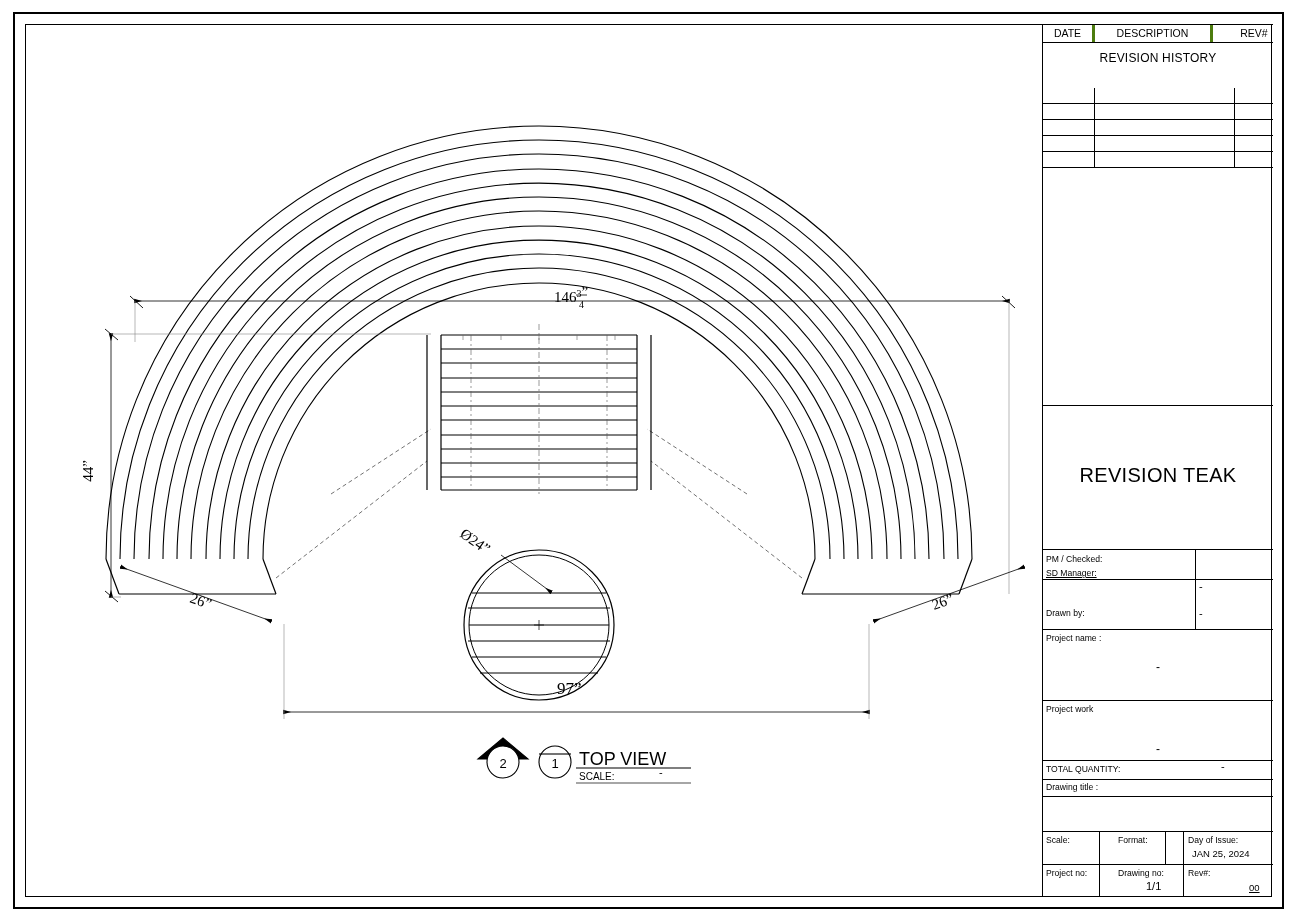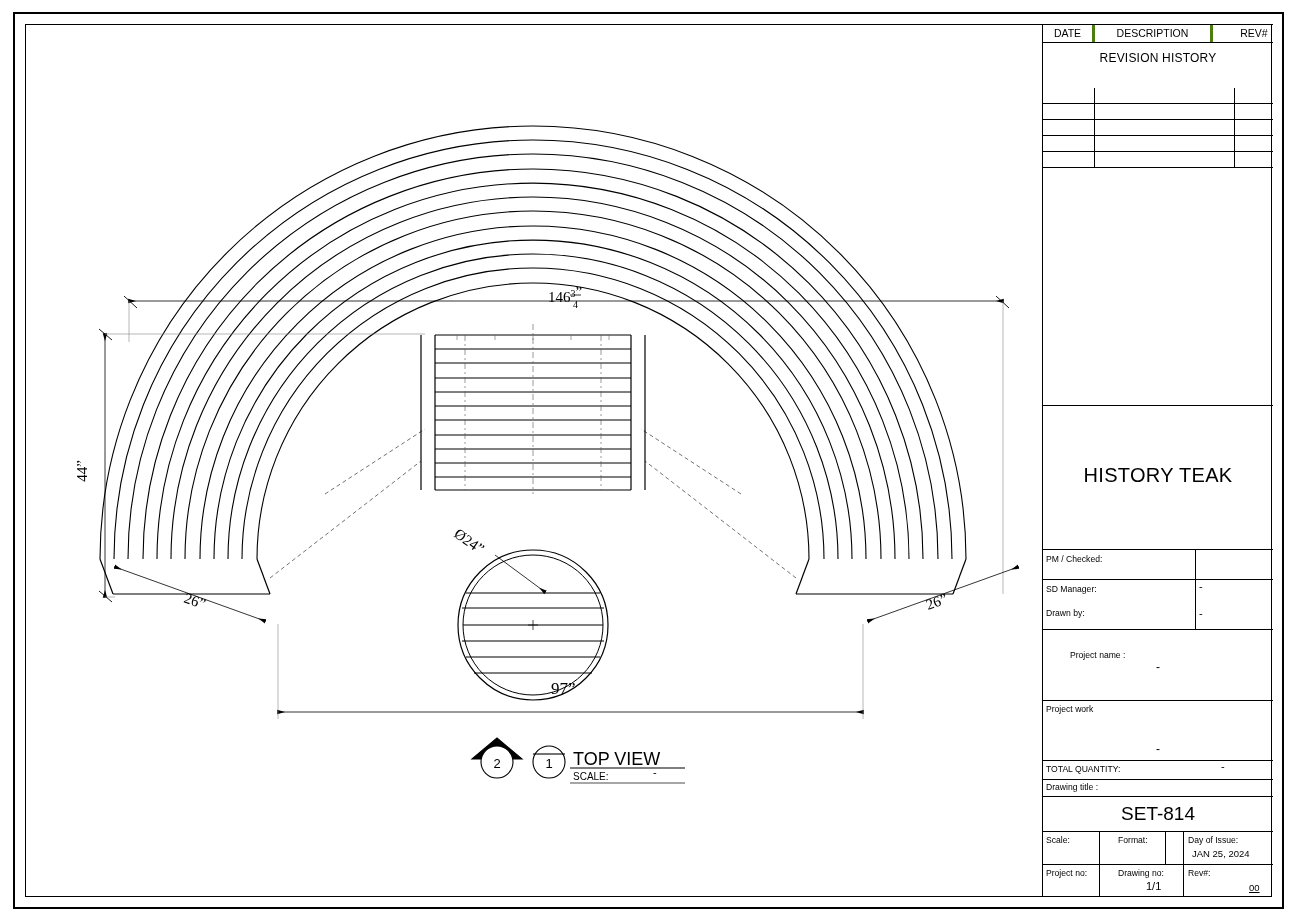--- a/index.html
+++ b/index.html
@@ -122,7 +122,7 @@
   
   .drawing {
     position: absolute;
-    left: 25px; top: 24px;
+    left: 31px; top: 24px;
     width: 1017px; height: 873px;
     overflow: hidden;
   }

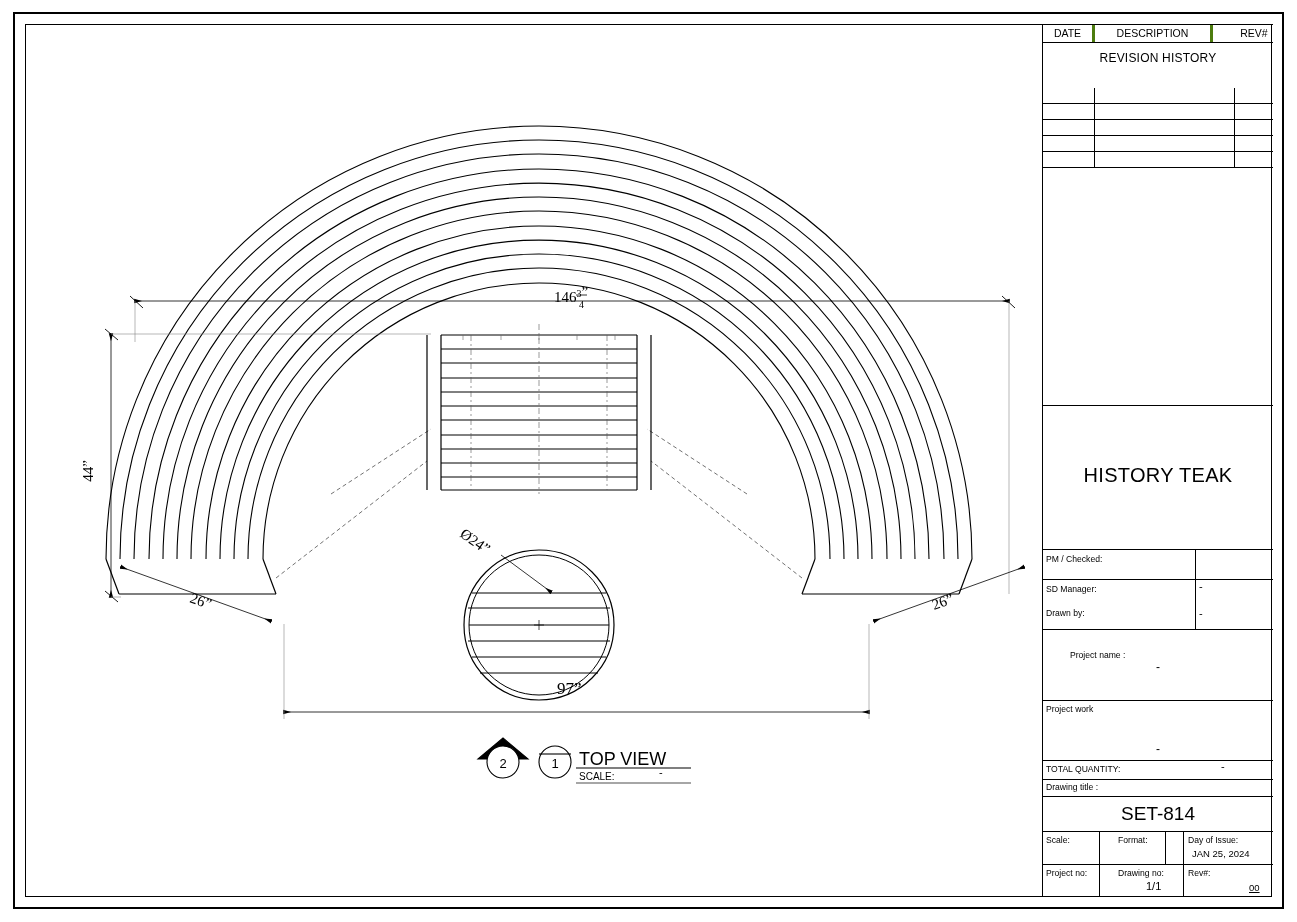--- a/index.html
+++ b/index.html
@@ -356,7 +356,7 @@
 
     <div class="tb-divider" style="top:381px"></div>
 
-    <div class="brand">HISTORY TEAK</div>
+    <div class="brand">REVISION TEAK</div>
 
     <div class="tb-divider" style="top:525px"></div>
 

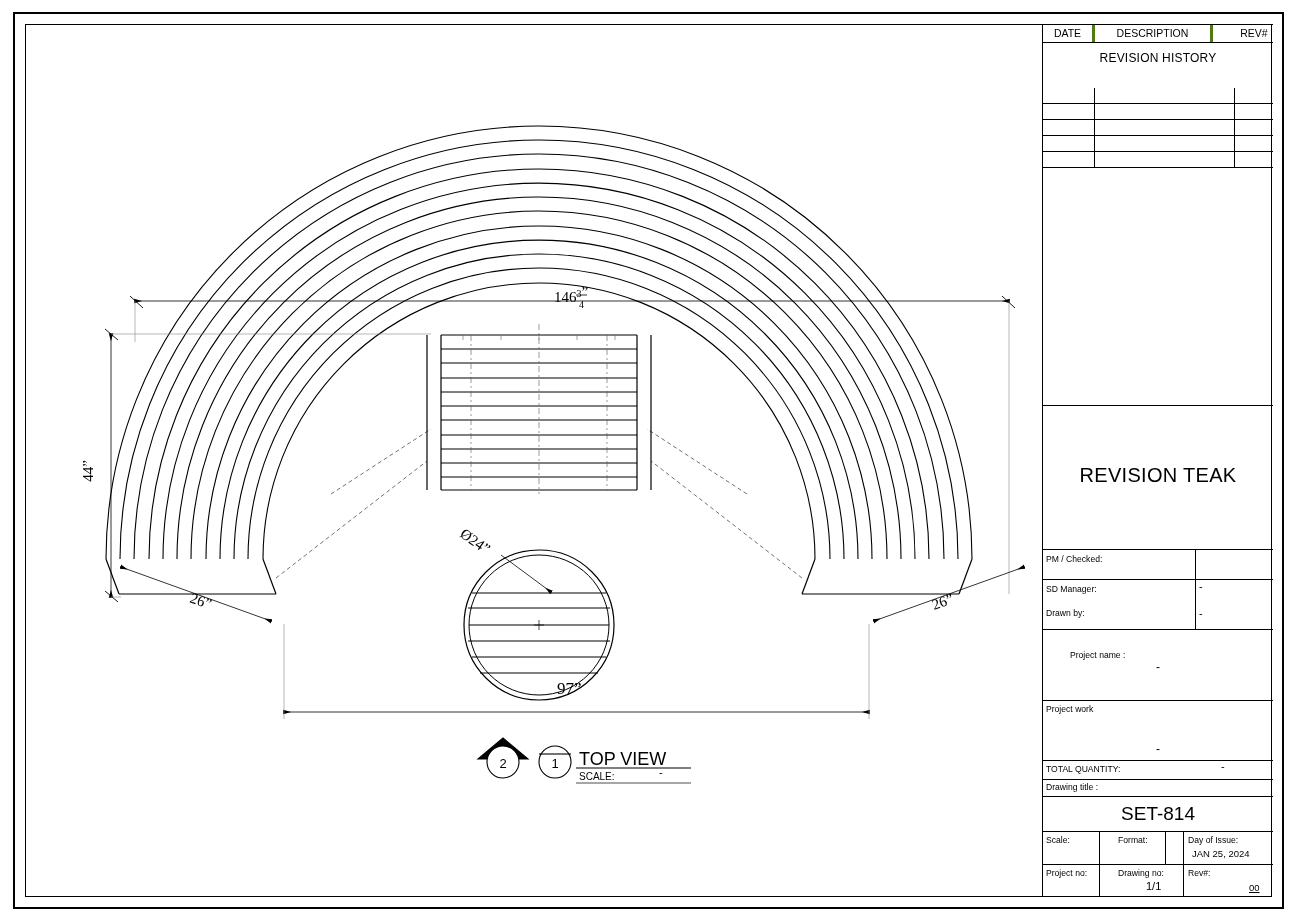--- a/index.html
+++ b/index.html
@@ -364,7 +364,7 @@
     <div class="tb-line" style="left:152px; top:525px; width:1px; height:30px;"></div>
     <div class="tb-divider" style="top:555px"></div>
 
-    <div class="lbl" style="left:0; top:560px;">SD Manager:</div>
+    <div class="lbl" style="left:0; top:544px;text-decoration:underline;">SD Manager:</div>
     <div class="val-dash" style="left:156px; top:556px;">-</div>
     <div class="tb-line" style="left:152px; top:555px; width:1px; height:50px;"></div>
     <div class="tb-divider" style="top:580px; border-top-style:none;"></div>

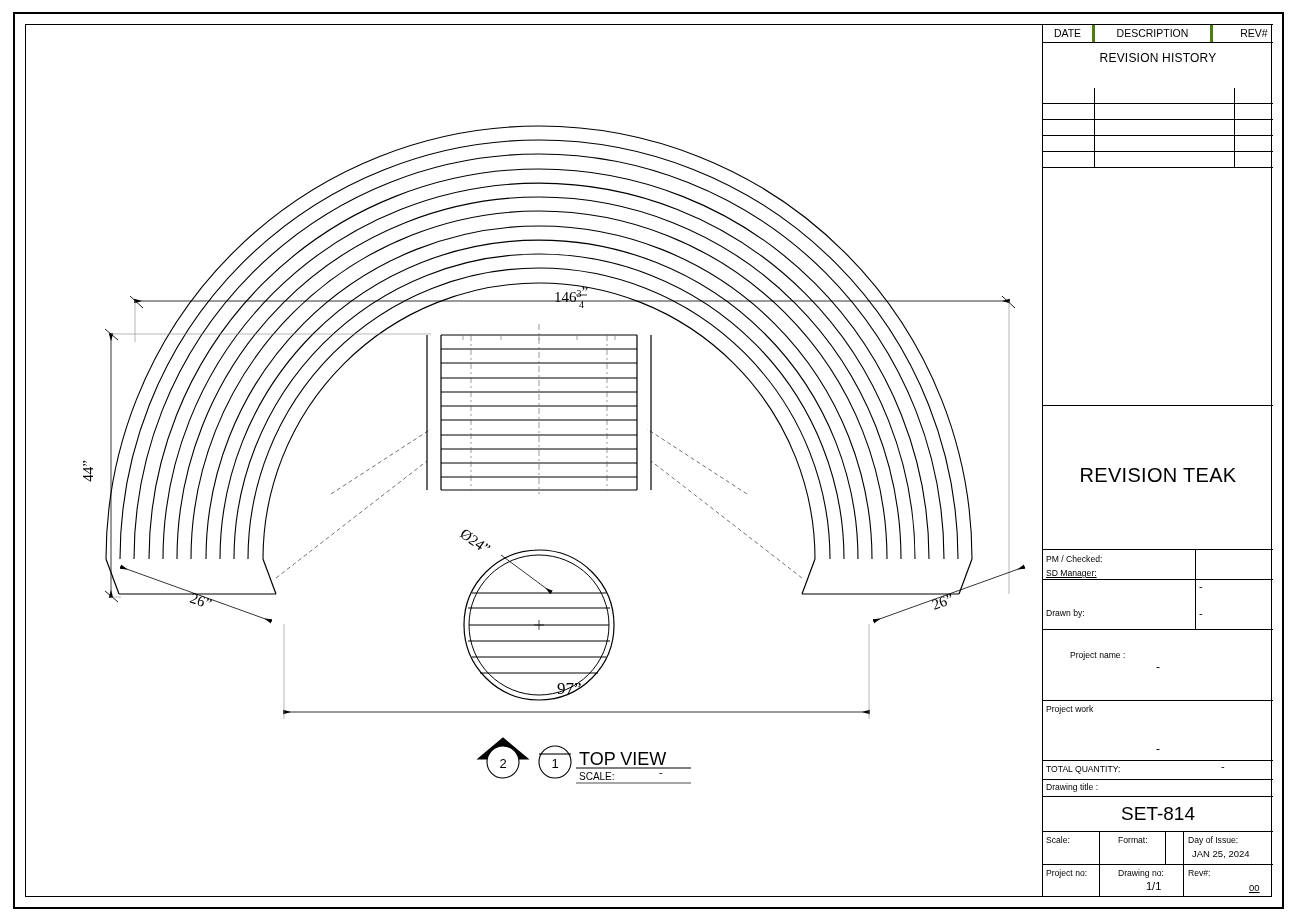--- a/index.html
+++ b/index.html
@@ -373,7 +373,7 @@
     <div class="val-dash" style="left:156px; top:583px;">-</div>
     <div class="tb-divider" style="top:605px"></div>
 
-    <div class="lbl" style="left:0; top:626px;margin-left:24px;">Project name :</div>
+    <div class="lbl" style="left:0; top:609px;">Project name :</div>
     <div class="center-dash" style="top:636px;">-</div>
     <div class="tb-divider" style="top:676px"></div>
 

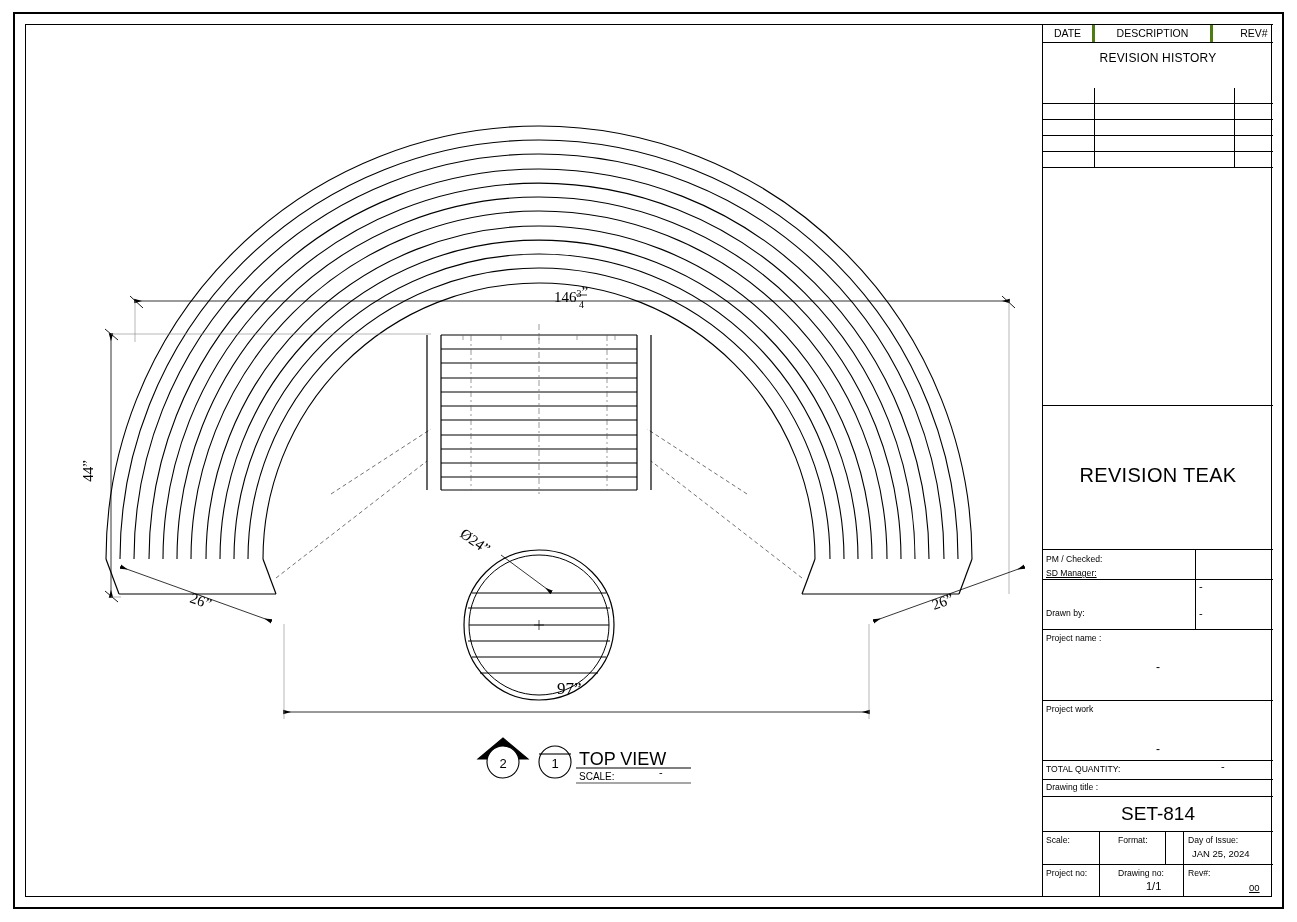--- a/index.html
+++ b/index.html
@@ -387,7 +387,6 @@
 
     <div class="lbl" style="left:0; top:758px;">Drawing title :</div>
     <div class="tb-divider" style="top:772px"></div>
-    <div class="drawing-title-big" style="top:779px;">SET-814</div>
     <div class="tb-divider" style="top:807px"></div>
 
     <div class="lbl" style="left:0; top:811px;">Scale:</div>

